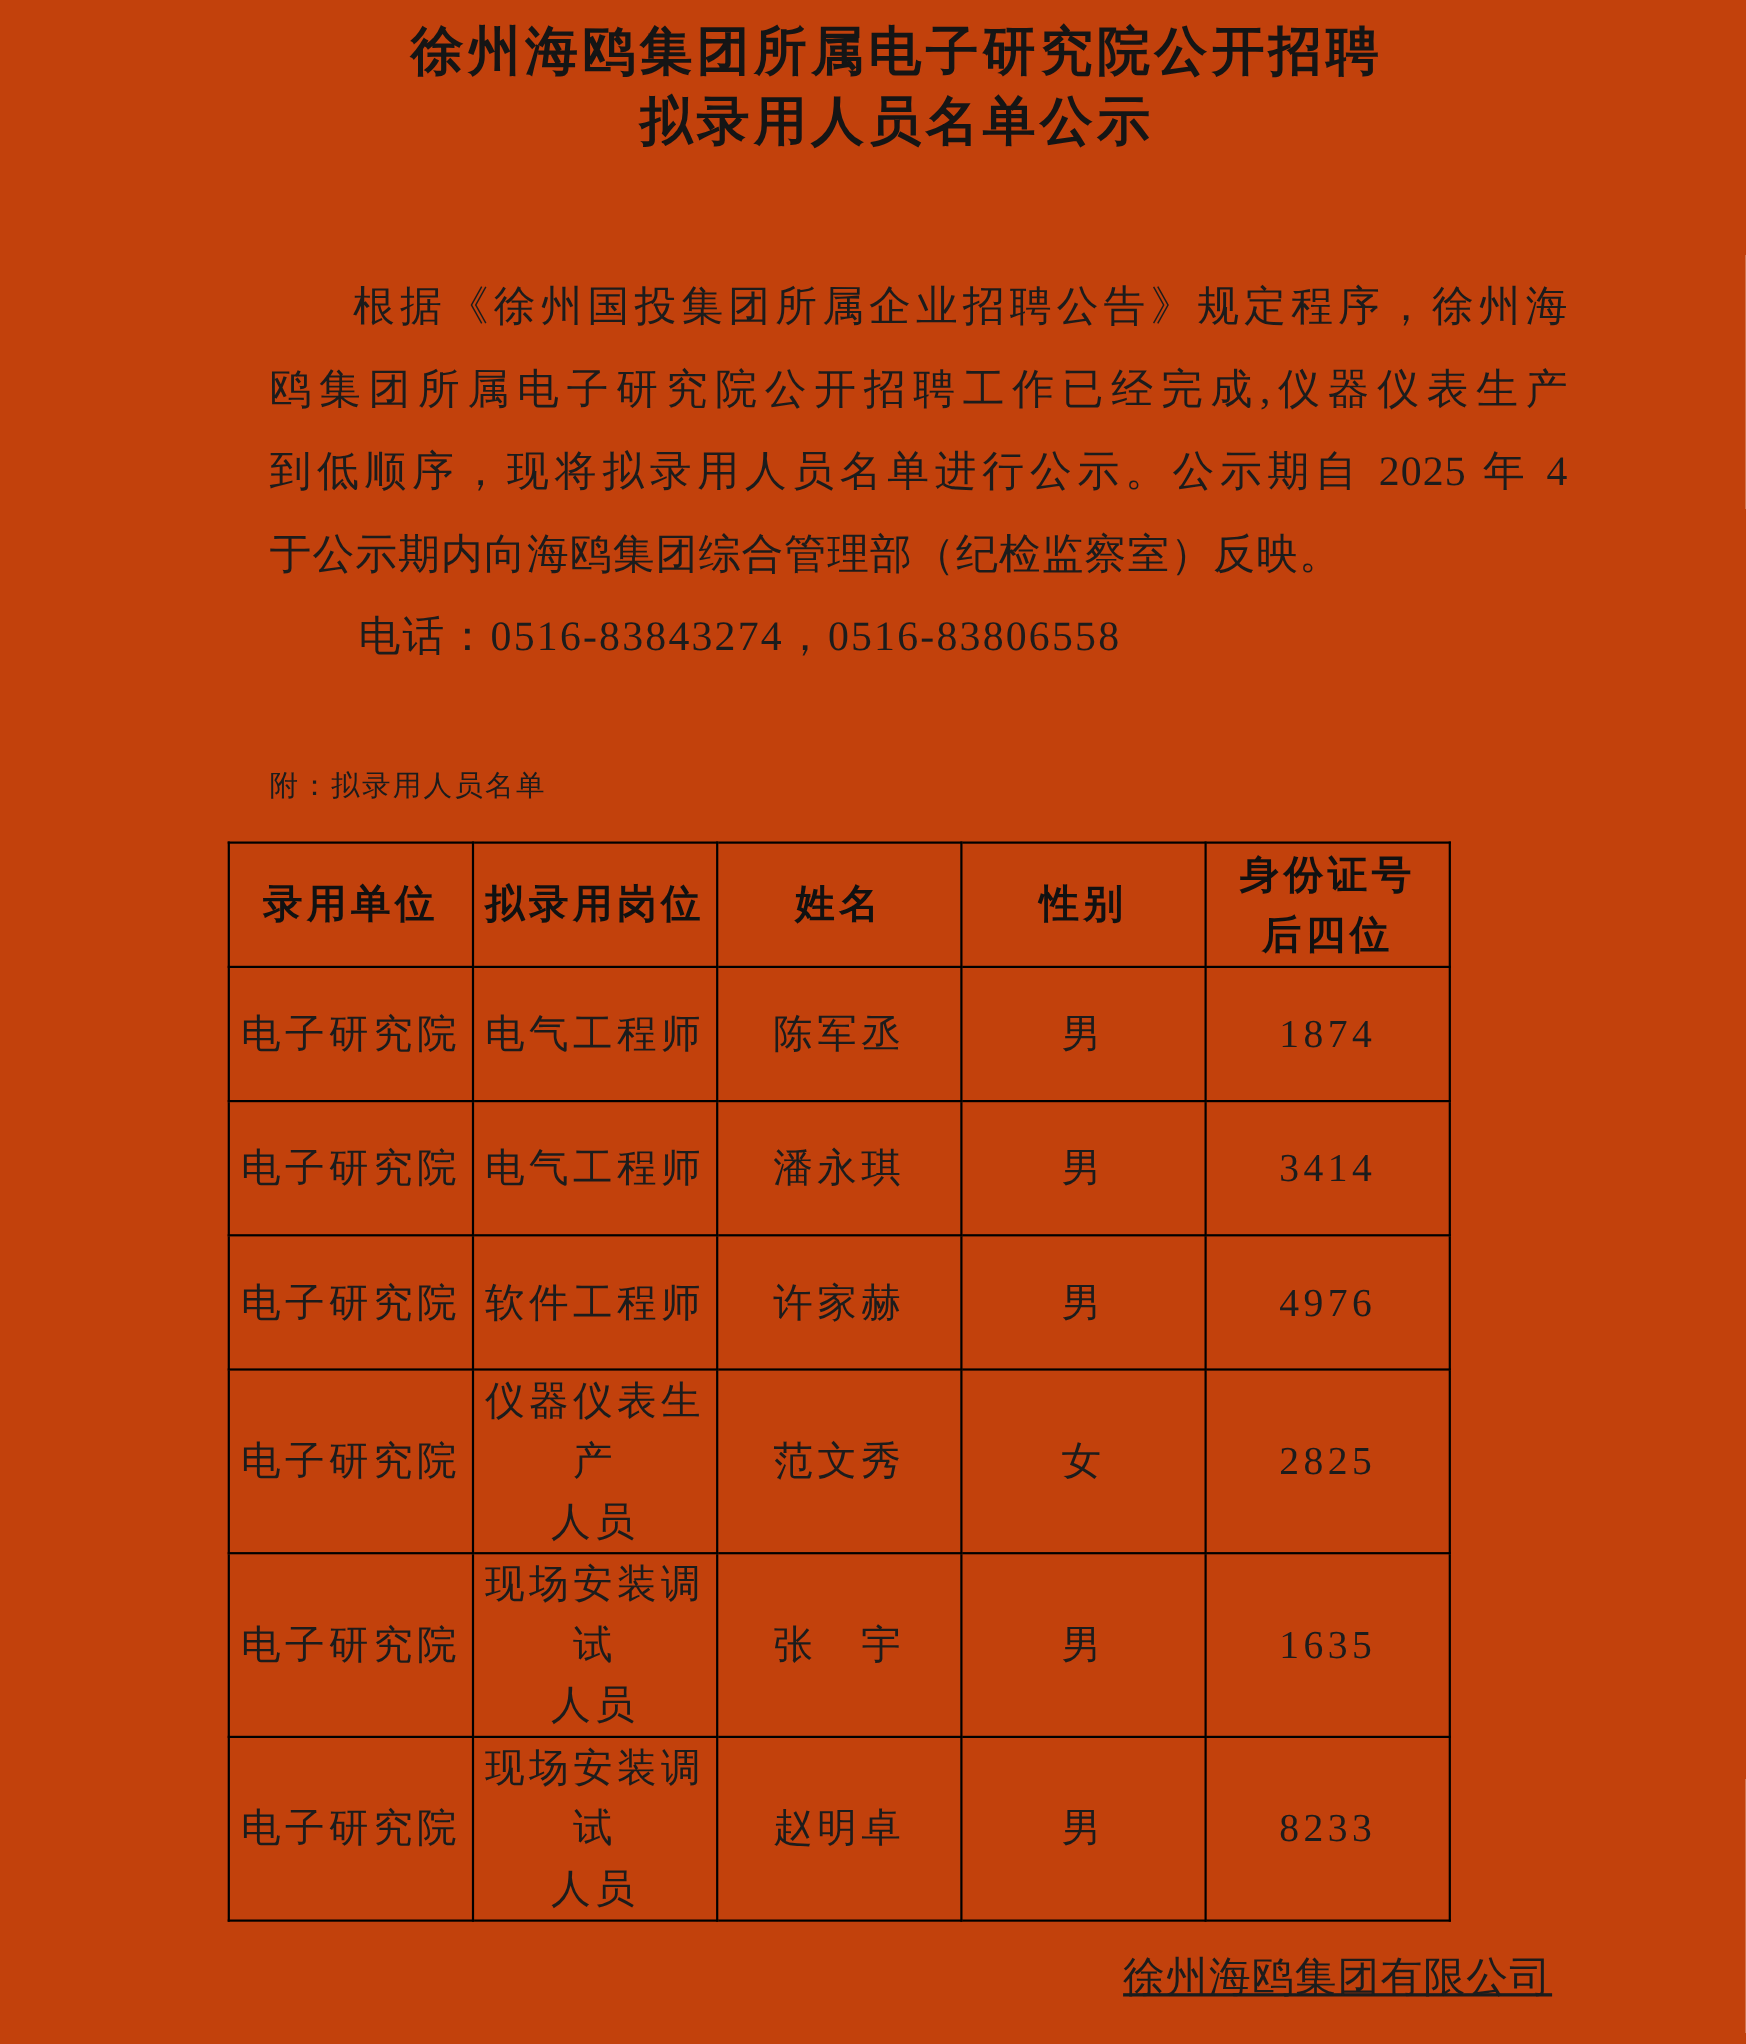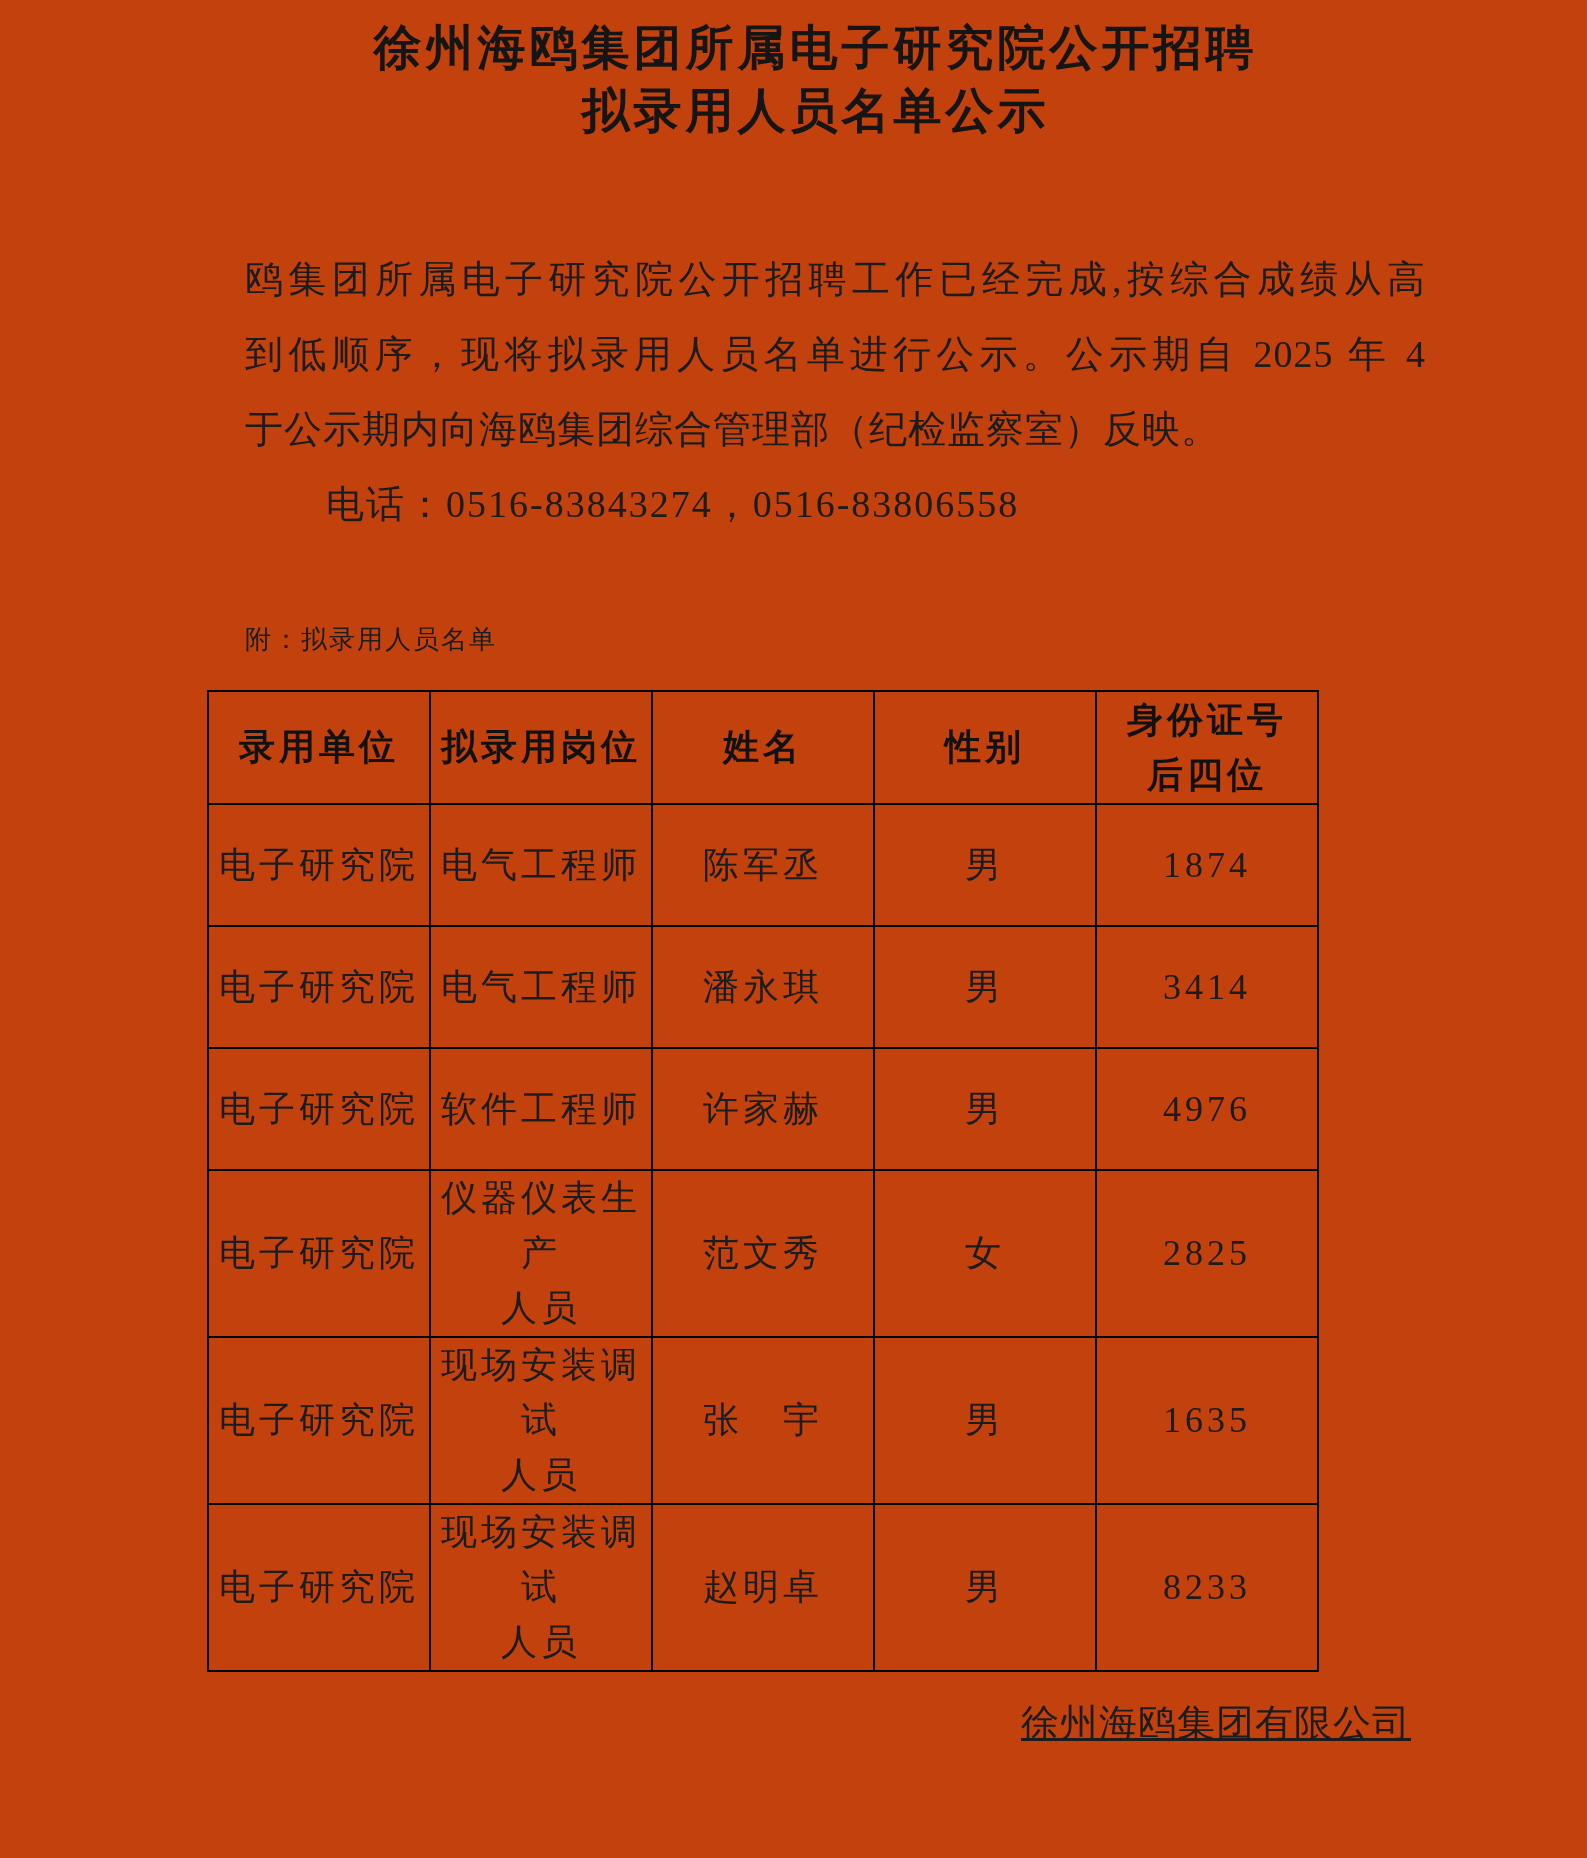--- a/index.html
+++ b/index.html
@@ -90,6 +90,7 @@
   </div>
 
   <div class="body-text">
+    <div class="line just indent">根据《徐州国投集团所属企业招聘公告》规定程序，徐州海</div>
     <div class="line just">鸥集团所属电子研究院公开招聘工作已经完成,按综合成绩从高</div>
     <div class="line just">到低顺序，现将拟录用人员名单进行公示。公示期自 2025 年 4</div>
     <div class="line">于公示期内向海鸥集团综合管理部（纪检监察室）反映。</div>

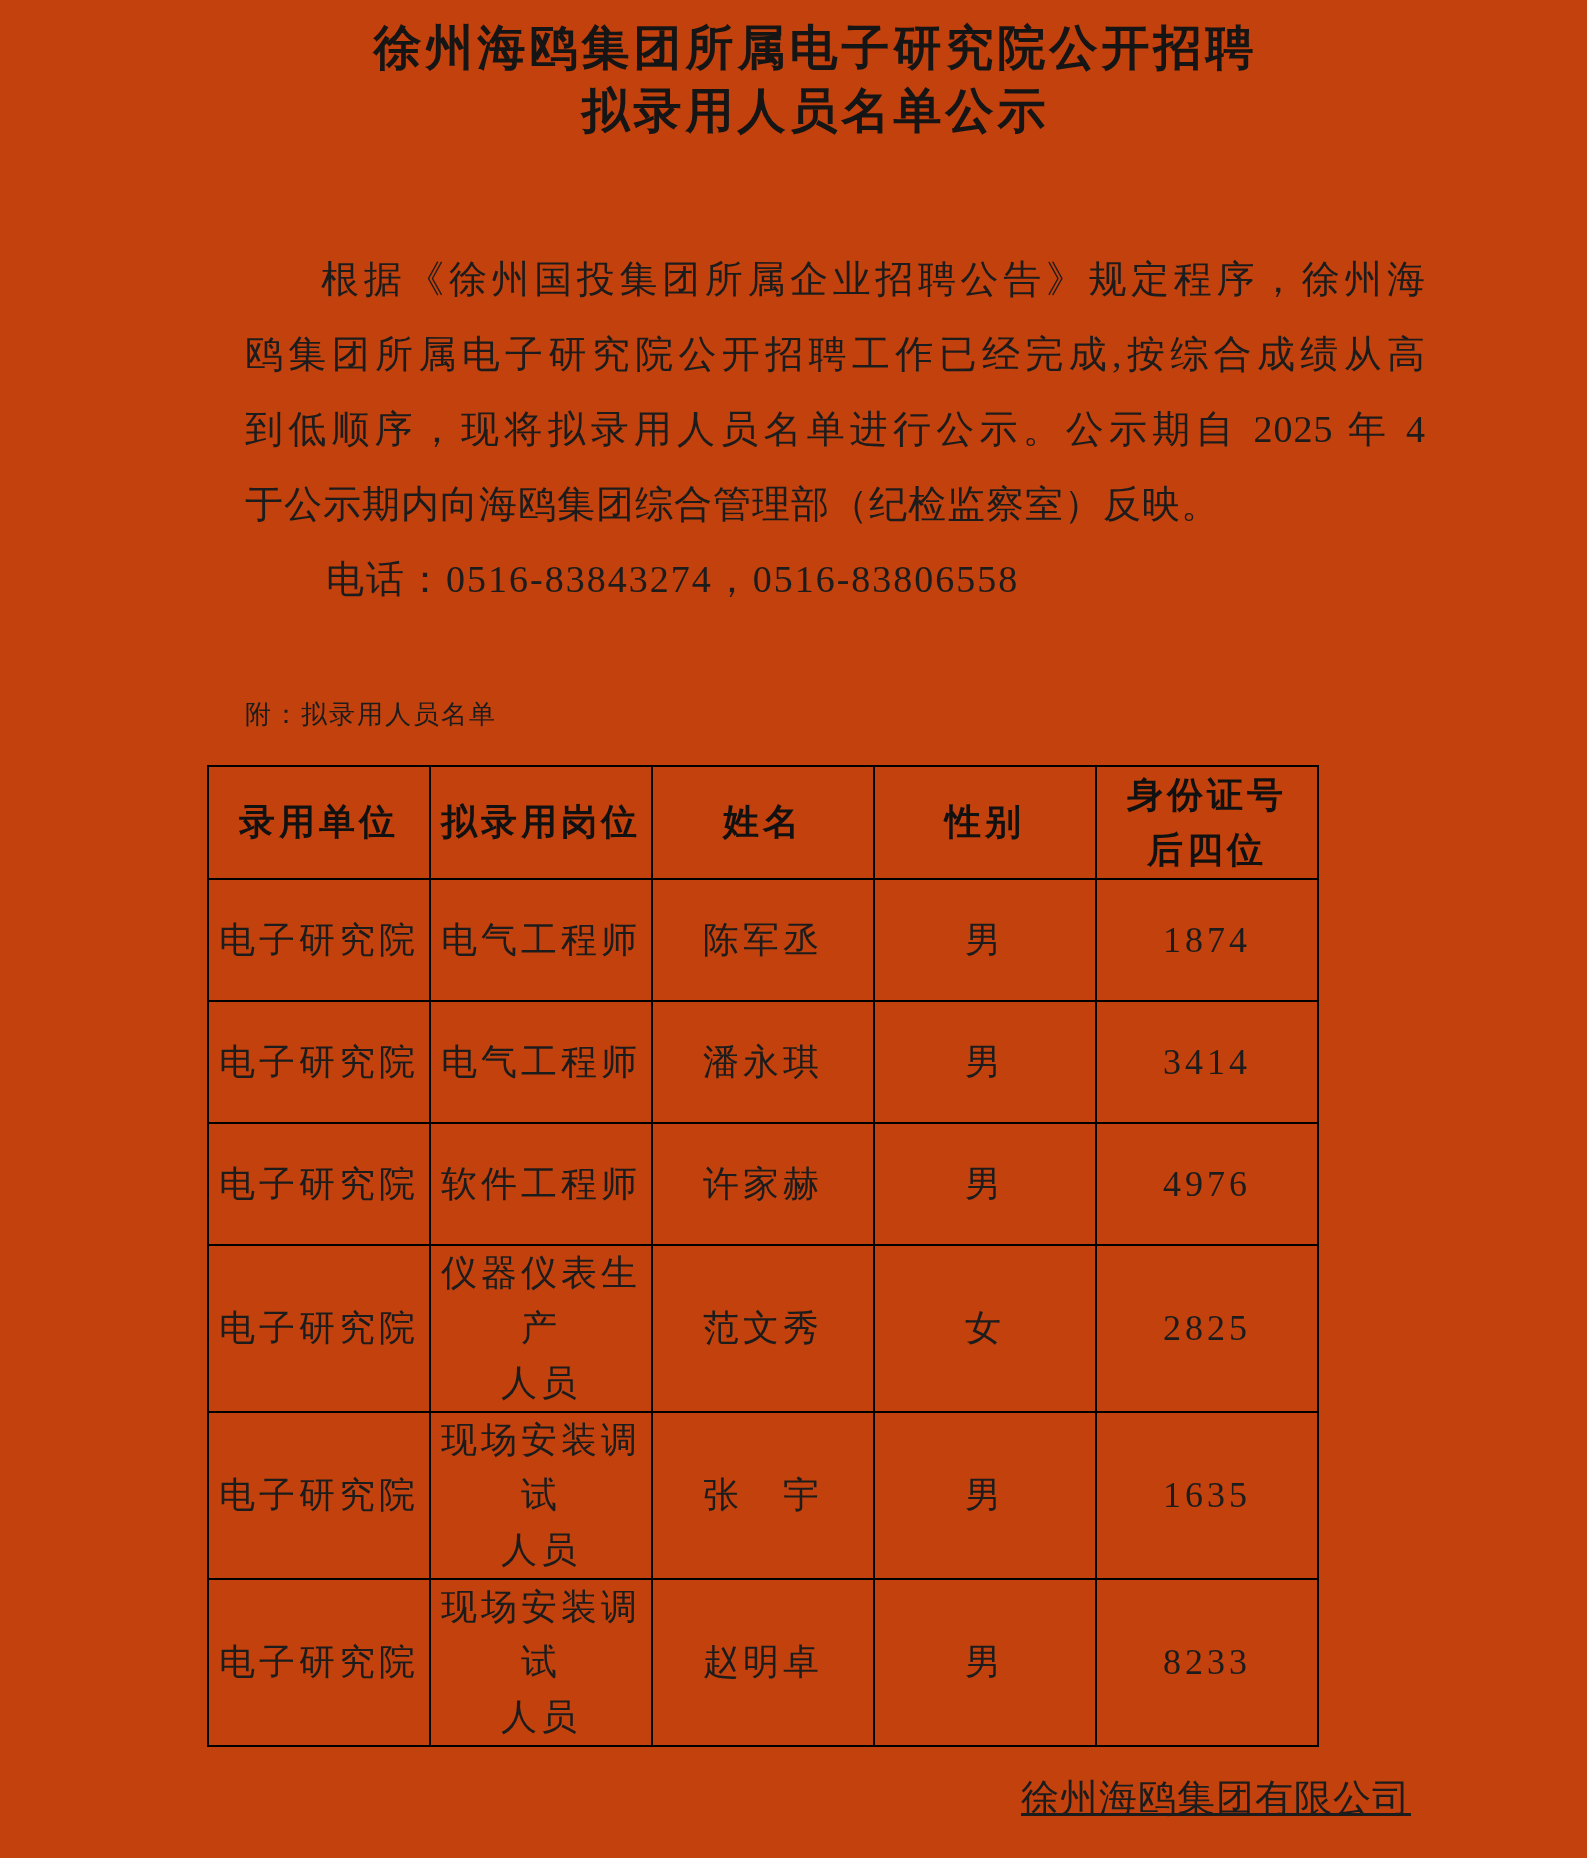--- a/index.html
+++ b/index.html
@@ -91,7 +91,7 @@
 
   <div class="body-text">
     <div class="line just indent">根据《徐州国投集团所属企业招聘公告》规定程序，徐州海</div>
-    <div class="line just">鸥集团所属电子研究院公开招聘工作已经完成,按综合成绩从高</div>
+    <div class="line just">鸥集团所属电子研究院公开招聘工作已经完成,仪器仪表生产</div>
     <div class="line just">到低顺序，现将拟录用人员名单进行公示。公示期自 2025 年 4</div>
     <div class="line">于公示期内向海鸥集团综合管理部（纪检监察室）反映。</div>
     <div class="line phone">电话：0516-83843274，0516-83806558</div>

